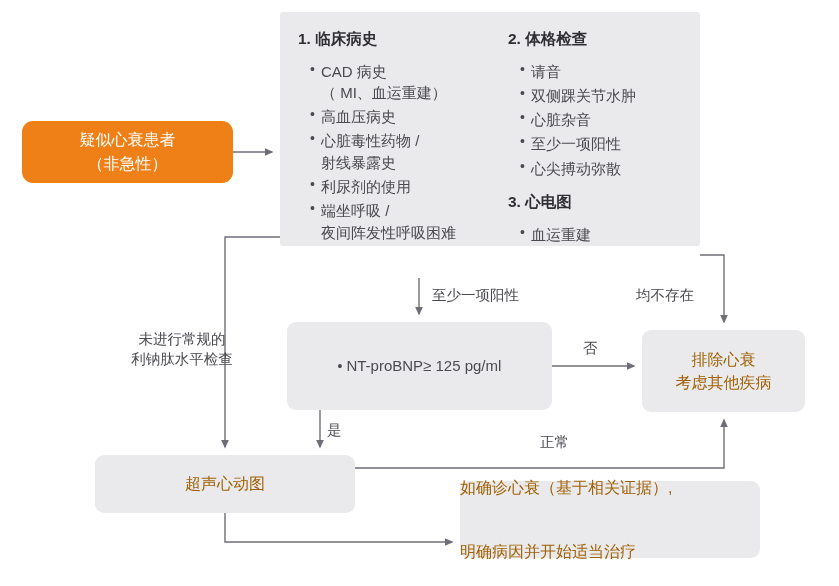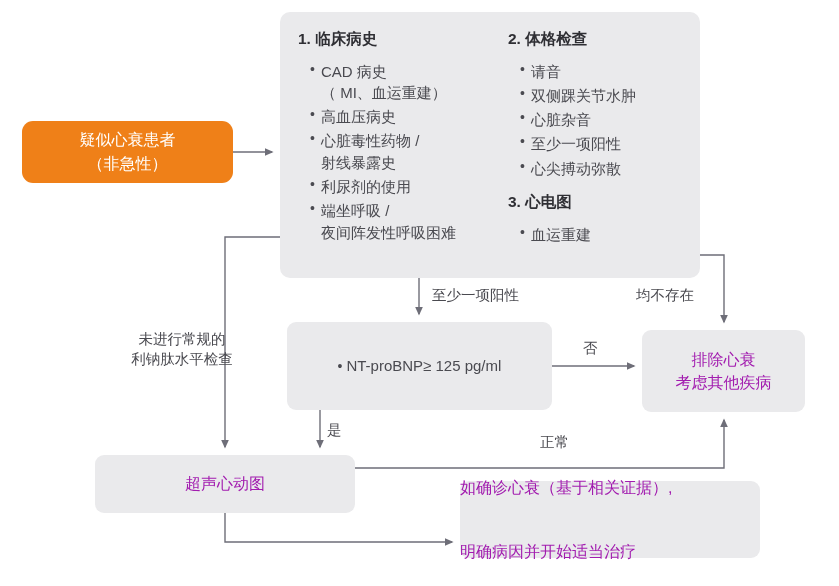--- a/index.html
+++ b/index.html
@@ -64,8 +64,8 @@
     left: 280px;
     top: 12px;
     width: 420px;
-    height: 266px;
-    border-radius: 10px;
+    height: 234px;
+    border-radius: 3px;
     display: block;
     padding: 18px 0 0 0;
   }

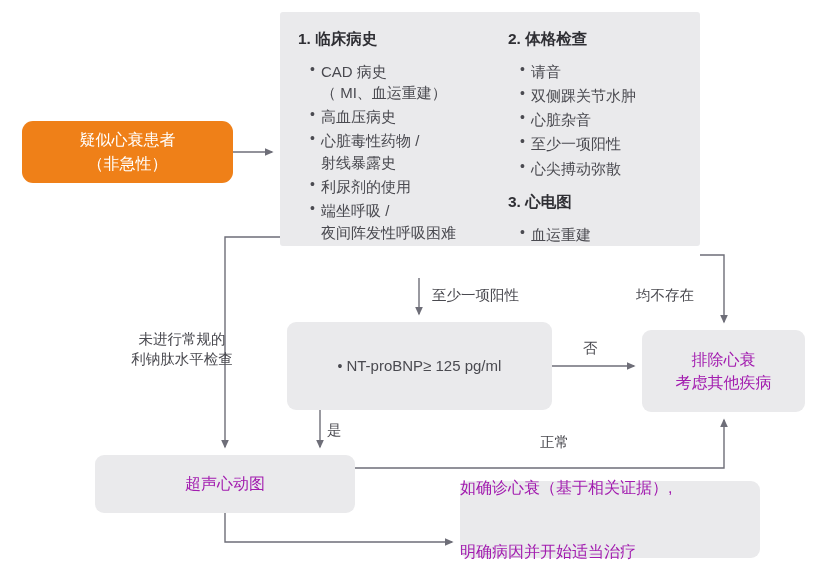--- a/index.html
+++ b/index.html
@@ -48,7 +48,7 @@
     text-align: center;
     line-height: 1.45;
     font-size: 16px;
-    color: #a21caf;
+    color: #a16207;
     white-space: pre-line;
   }
   .orange .node-text {

